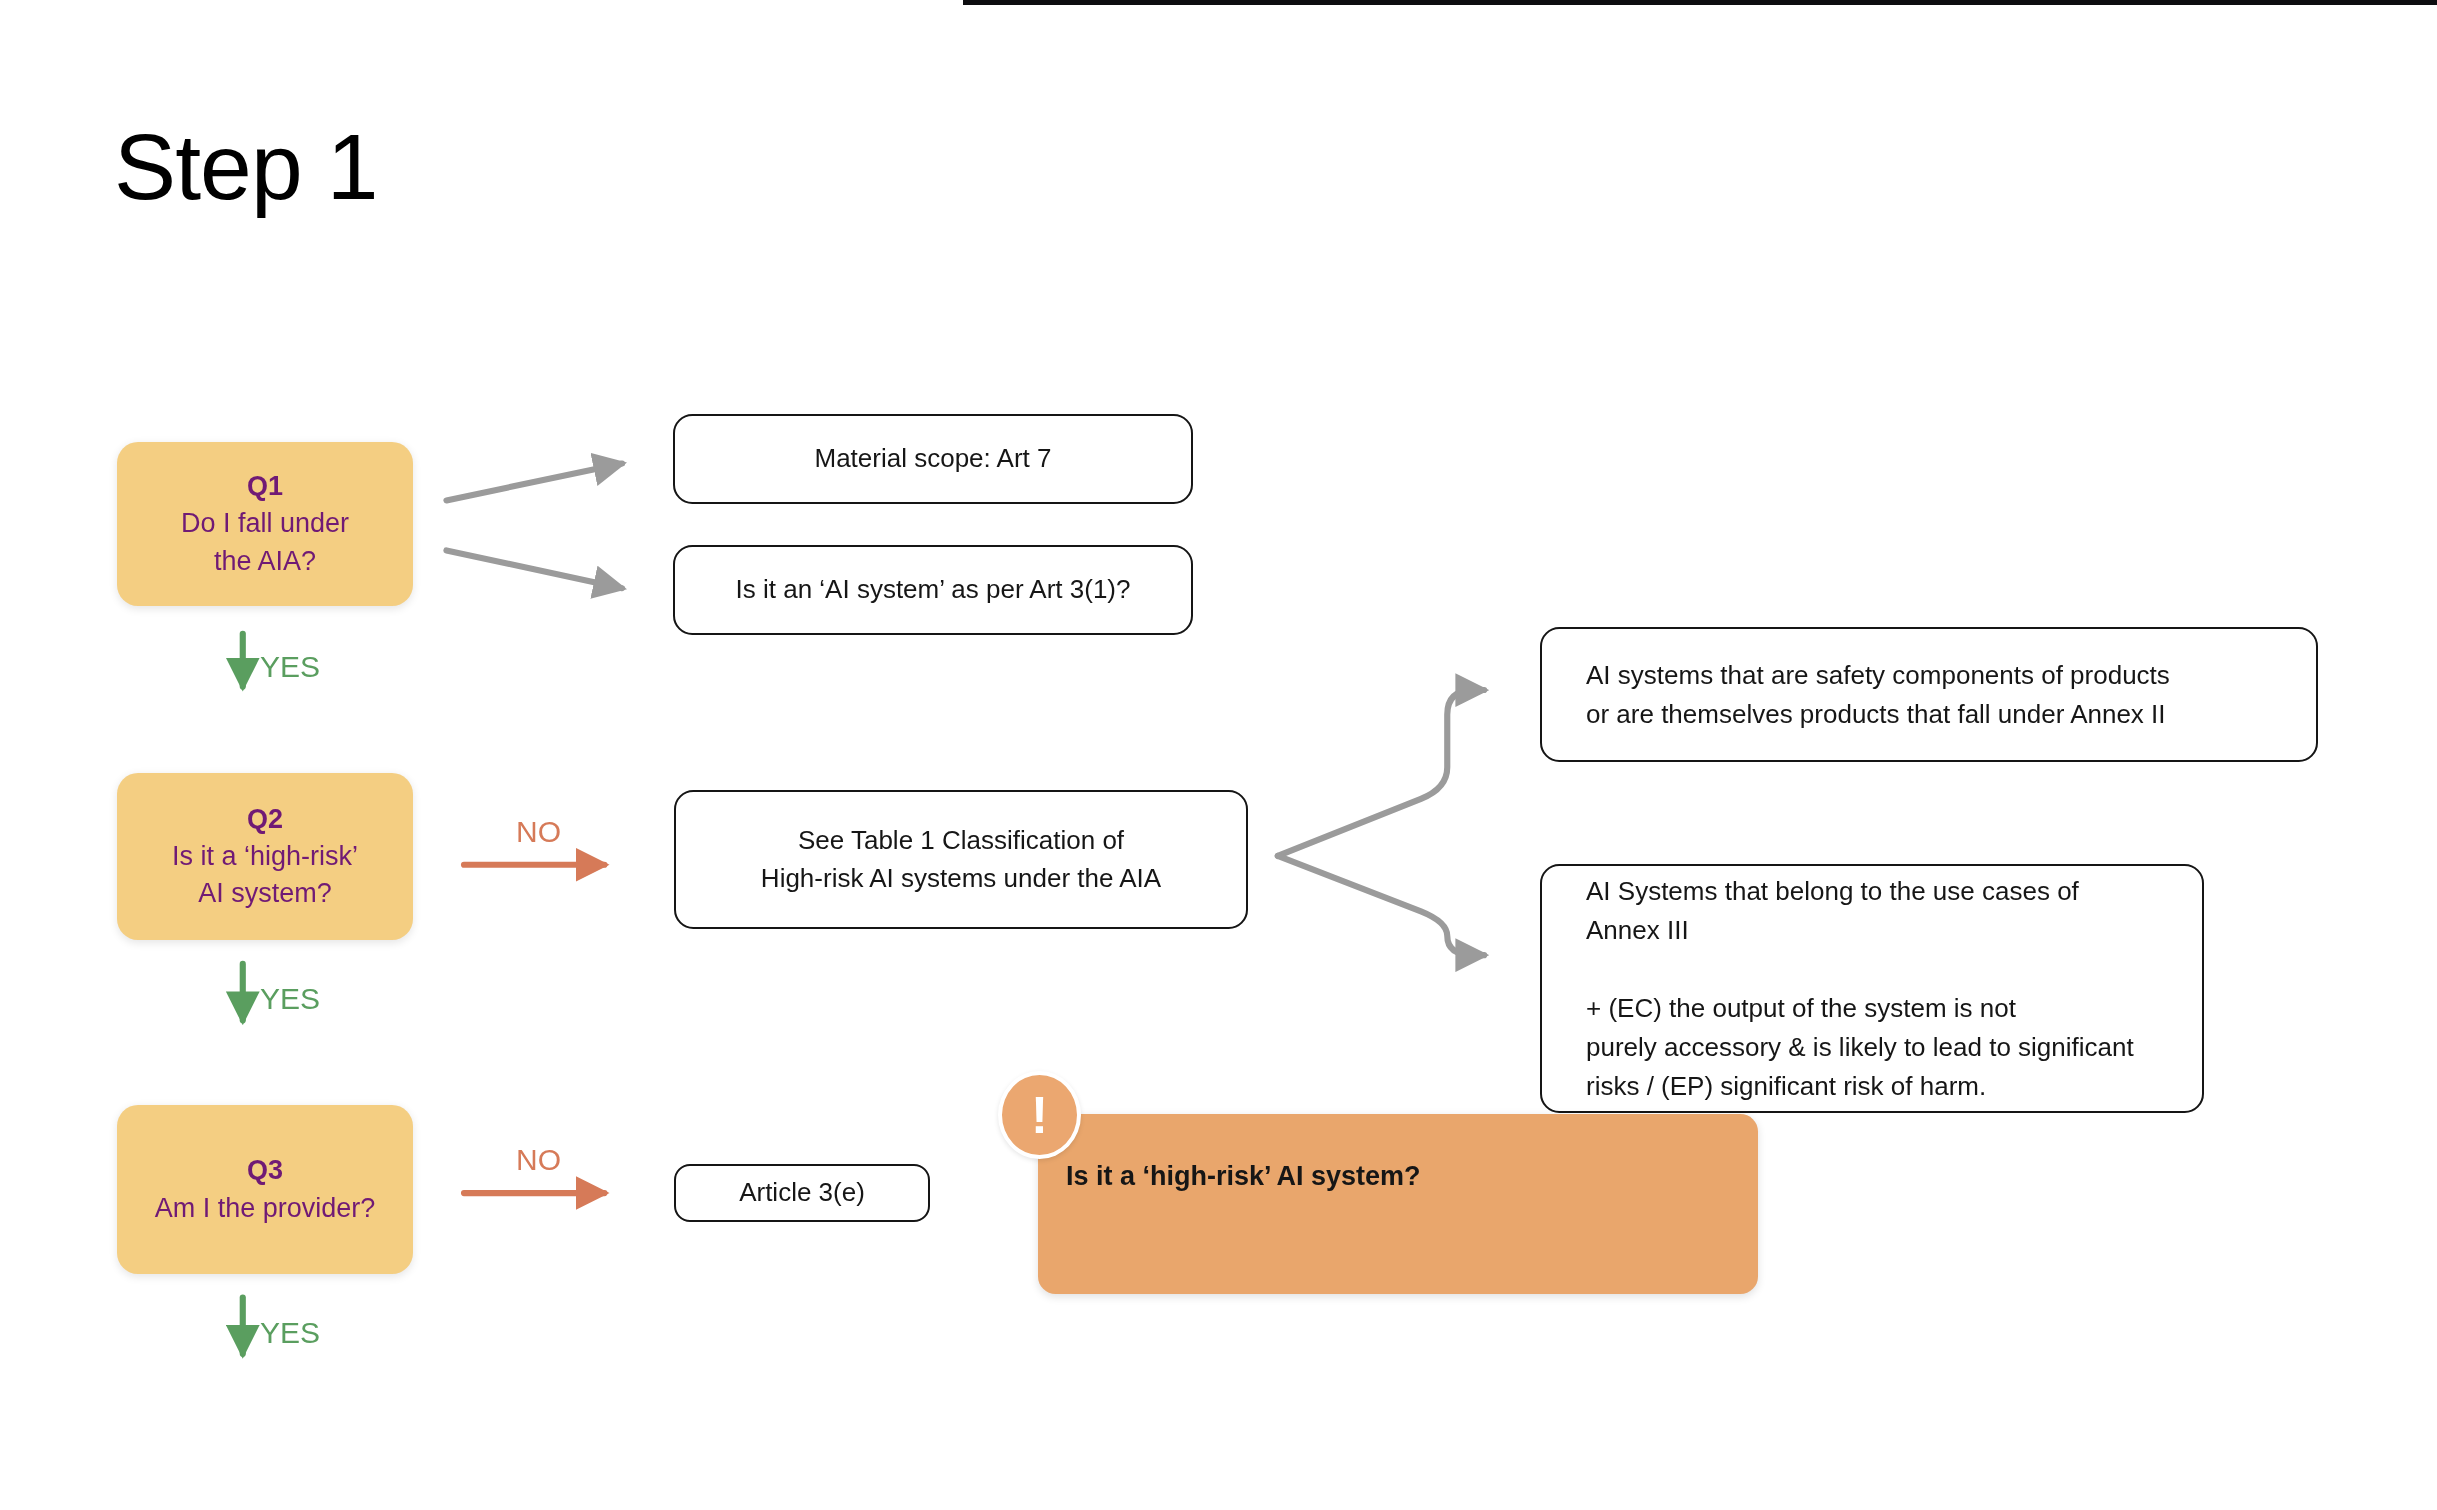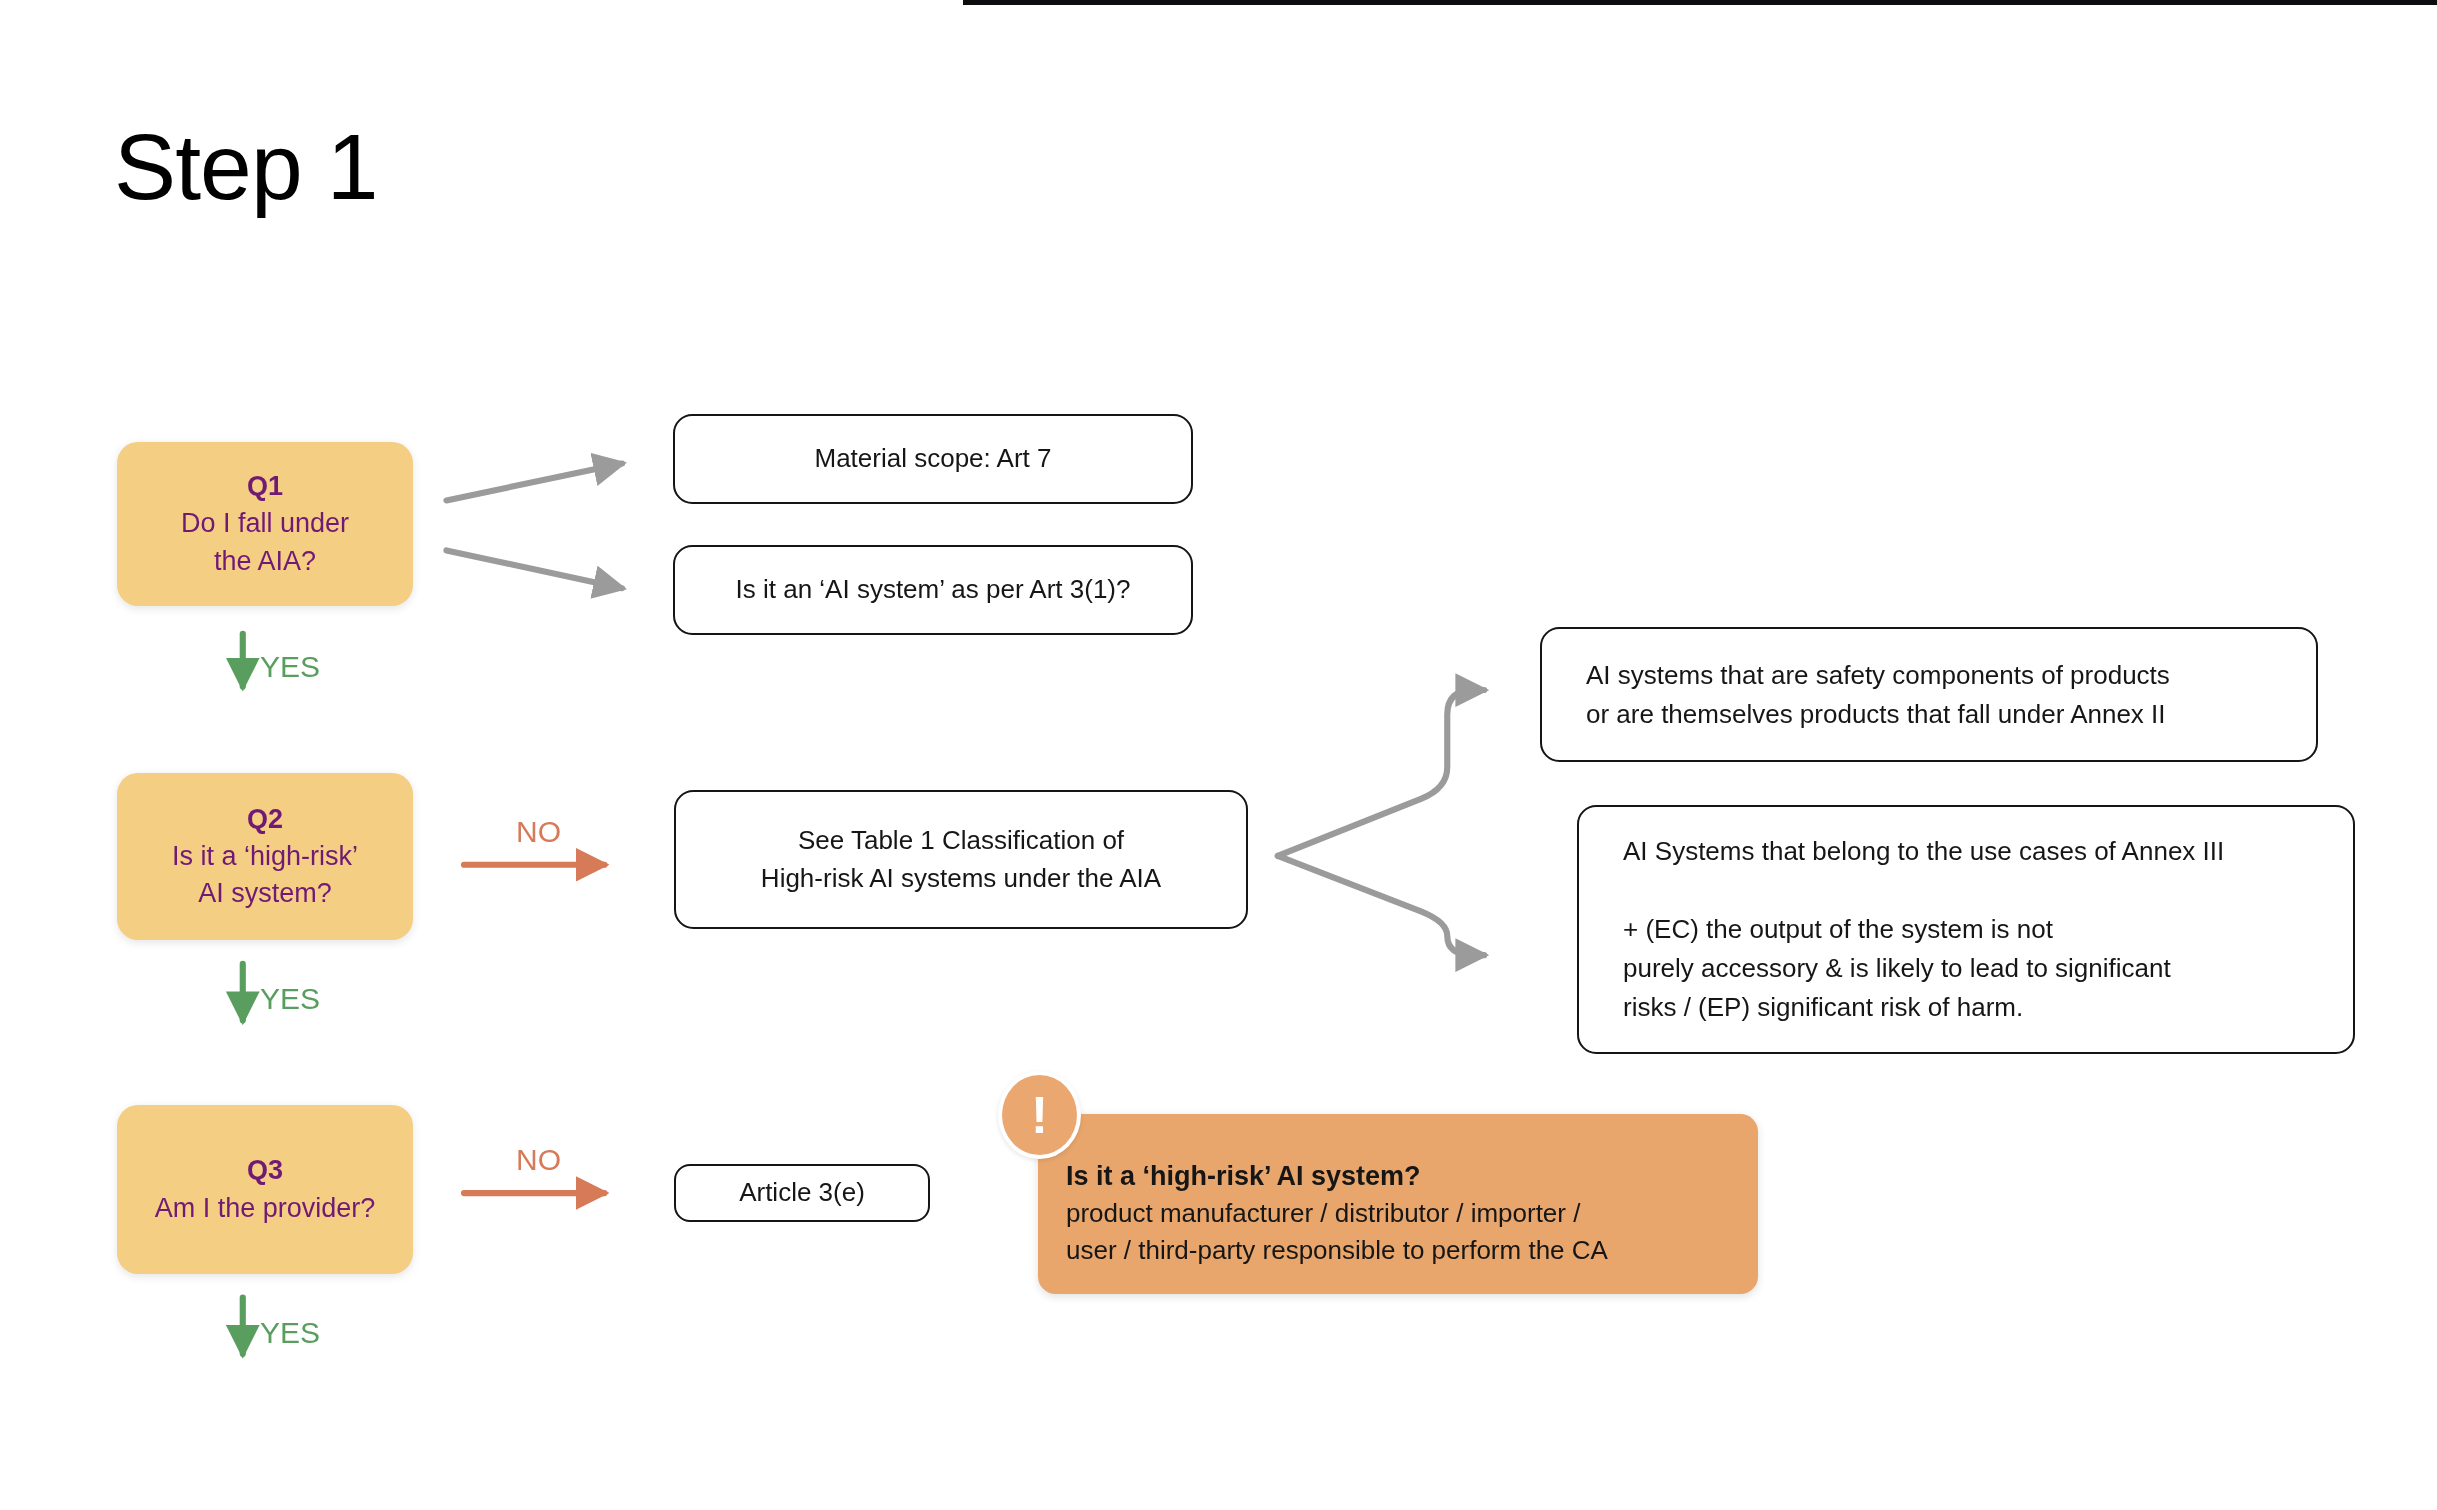--- a/index.html
+++ b/index.html
@@ -107,7 +107,7 @@
   <div class="wbox left preline" style="left:1540px;top:627px;width:778px;height:135px;line-height:1.5;">AI systems that are safety components of products
 or are themselves products that fall under Annex II</div>
 
-  <div class="wbox left preline" style="left:1540px;top:805px;width:778px;height:249px;line-height:1.5;margin-left:37px;">AI Systems that belong to the use cases of Annex III
+  <div class="wbox left preline" style="left:1540px;top:864px;width:664px;height:249px;line-height:1.5;">AI Systems that belong to the use cases of Annex III
 
 + (EC) the output of the system is not
 purely accessory &amp; is likely to lead to significant

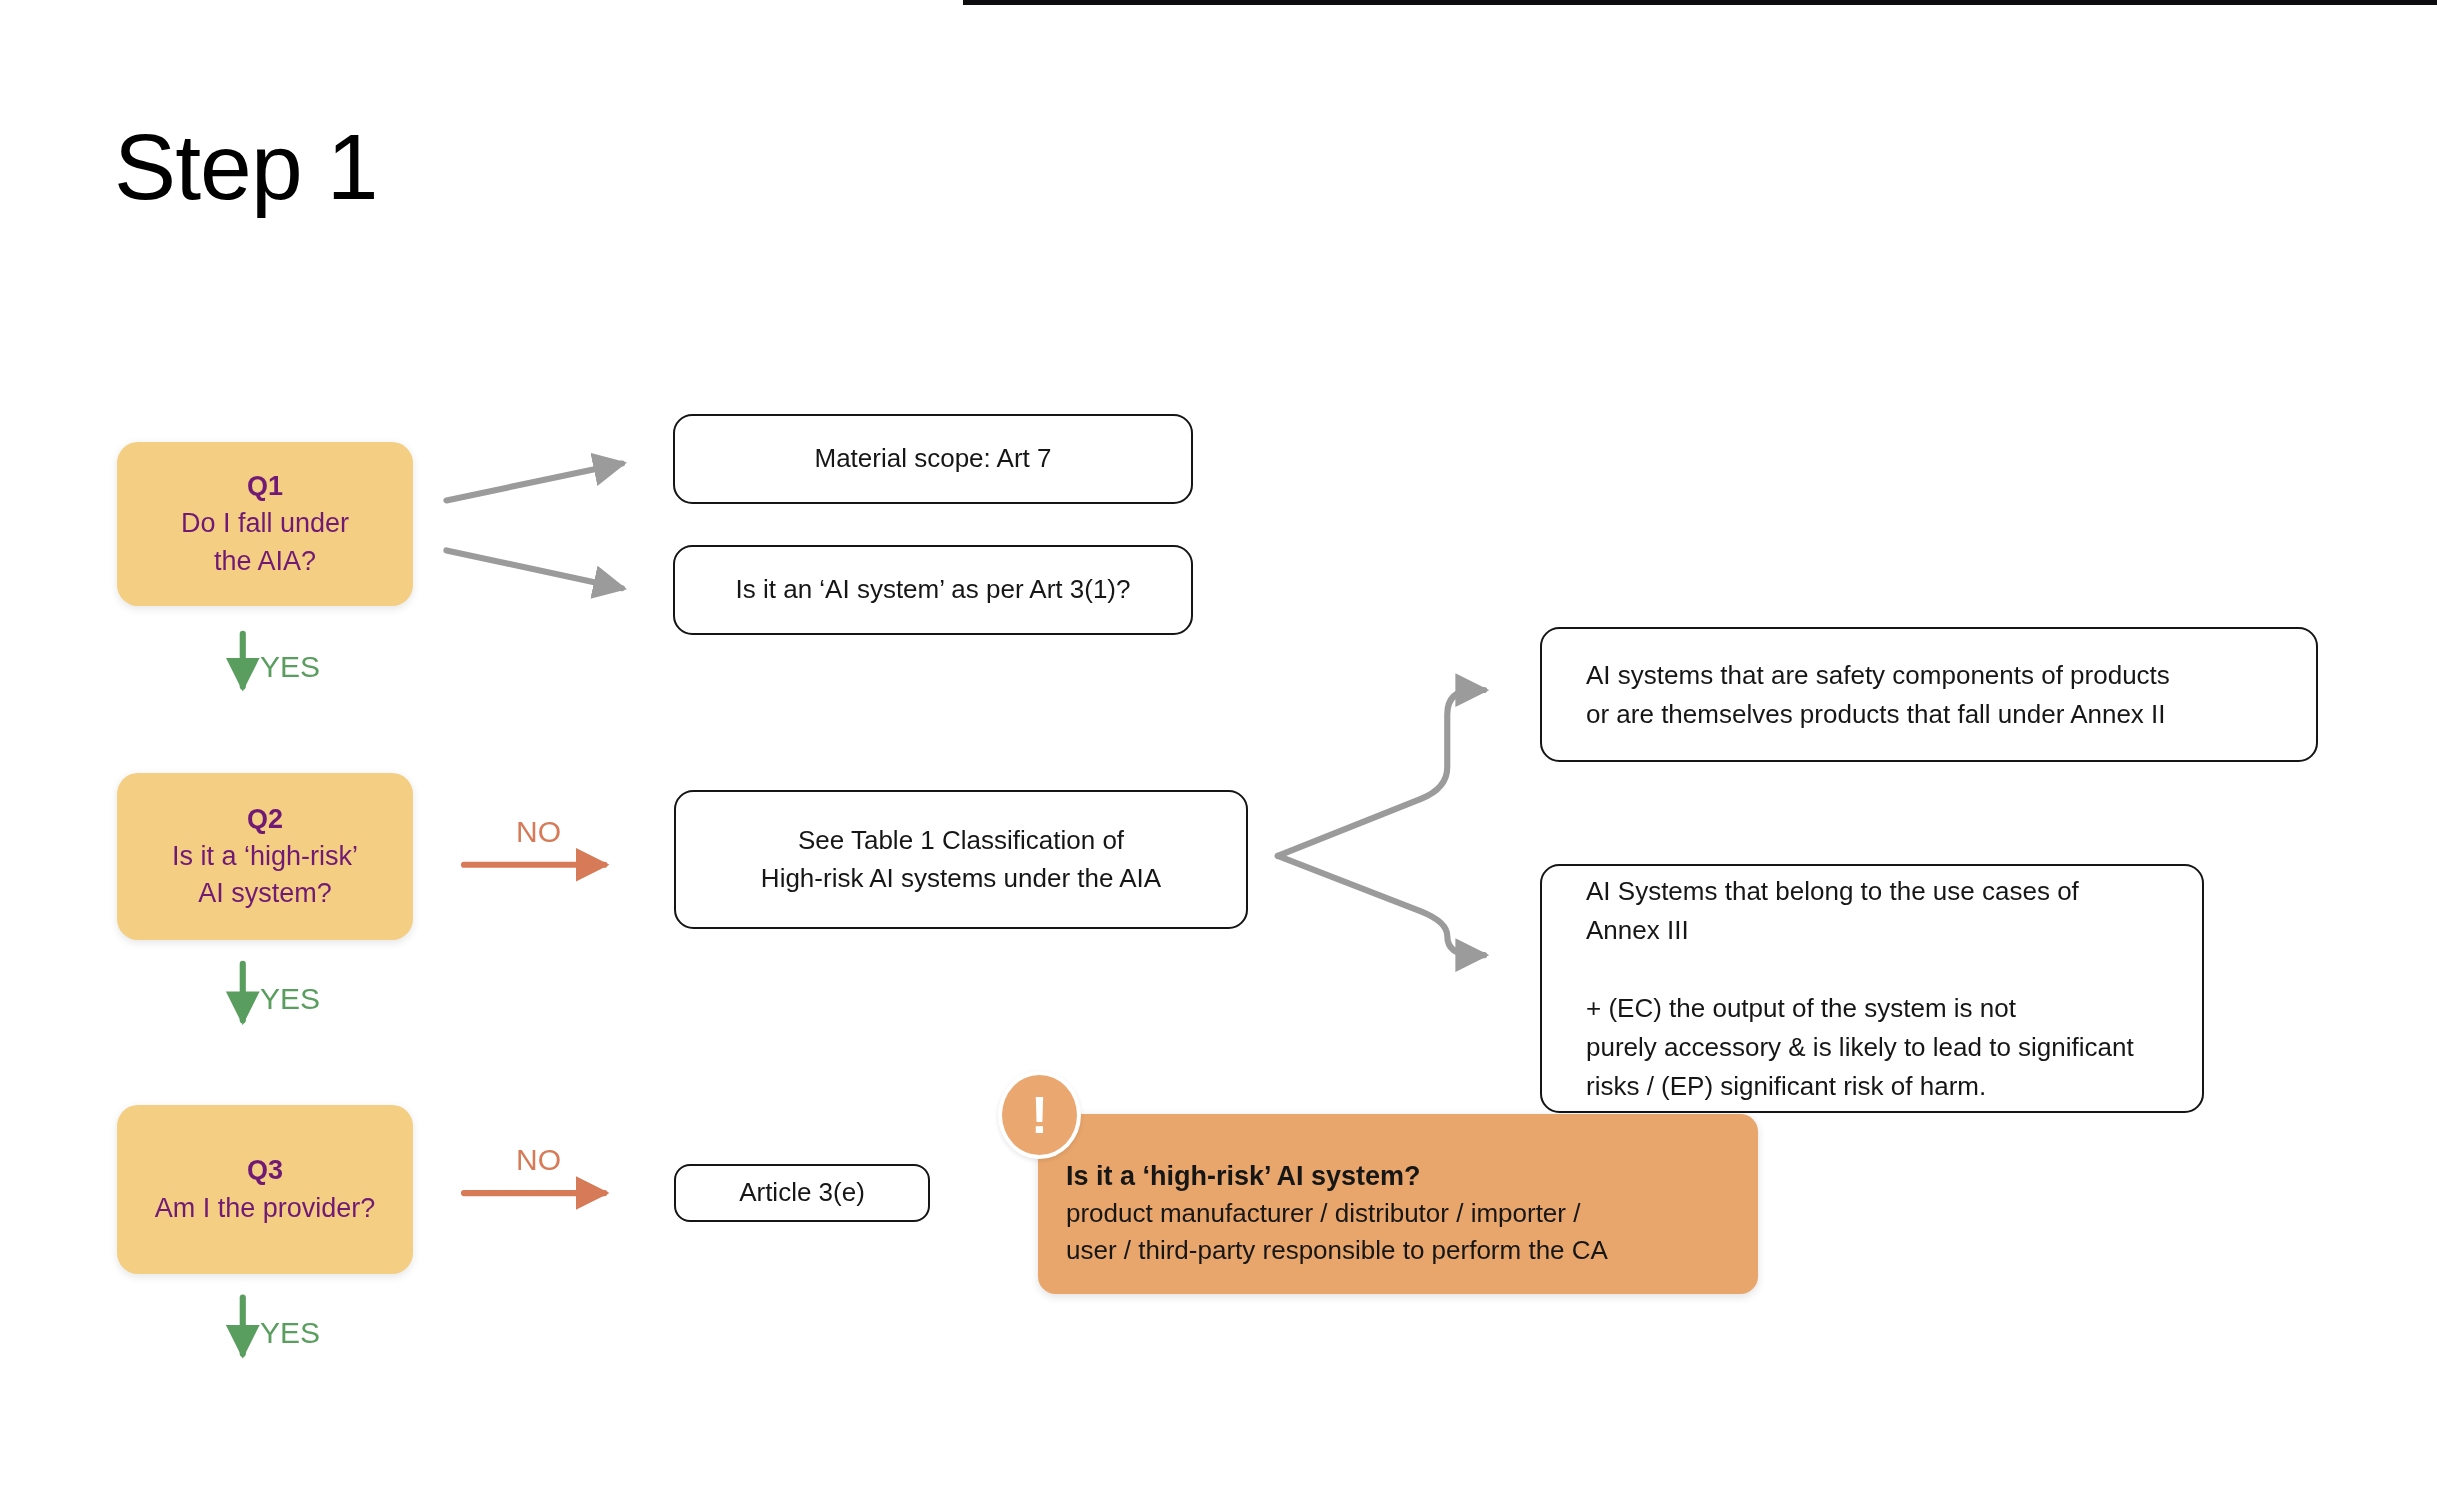--- a/index.html
+++ b/index.html
@@ -123,8 +123,6 @@
 
   <div class="note">
     <div class="note-title">Is it a ‘high-risk’ AI system?</div>
-    <div class="note-body preline">product manufacturer / distributor / importer /
-user / third-party responsible to perform the CA</div>
   </div>
   <div class="alert-badge">!</div>
 

